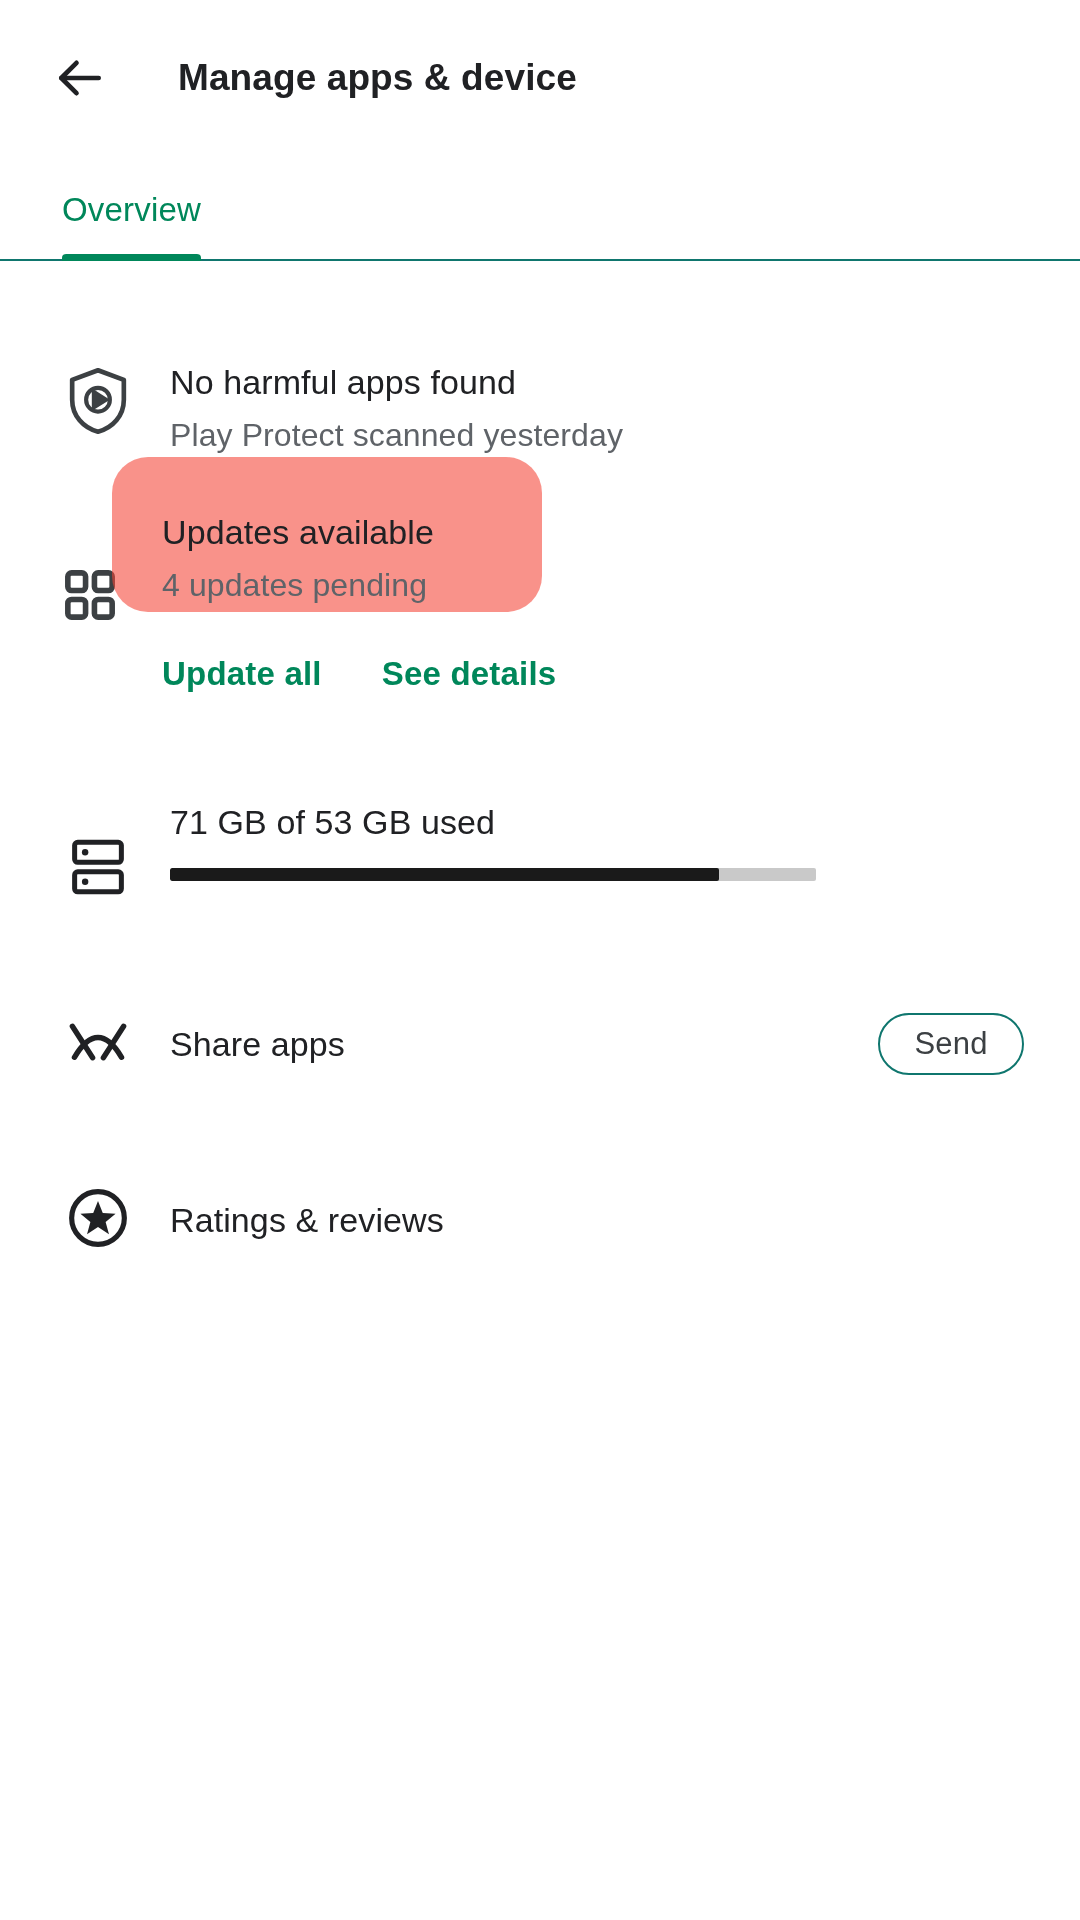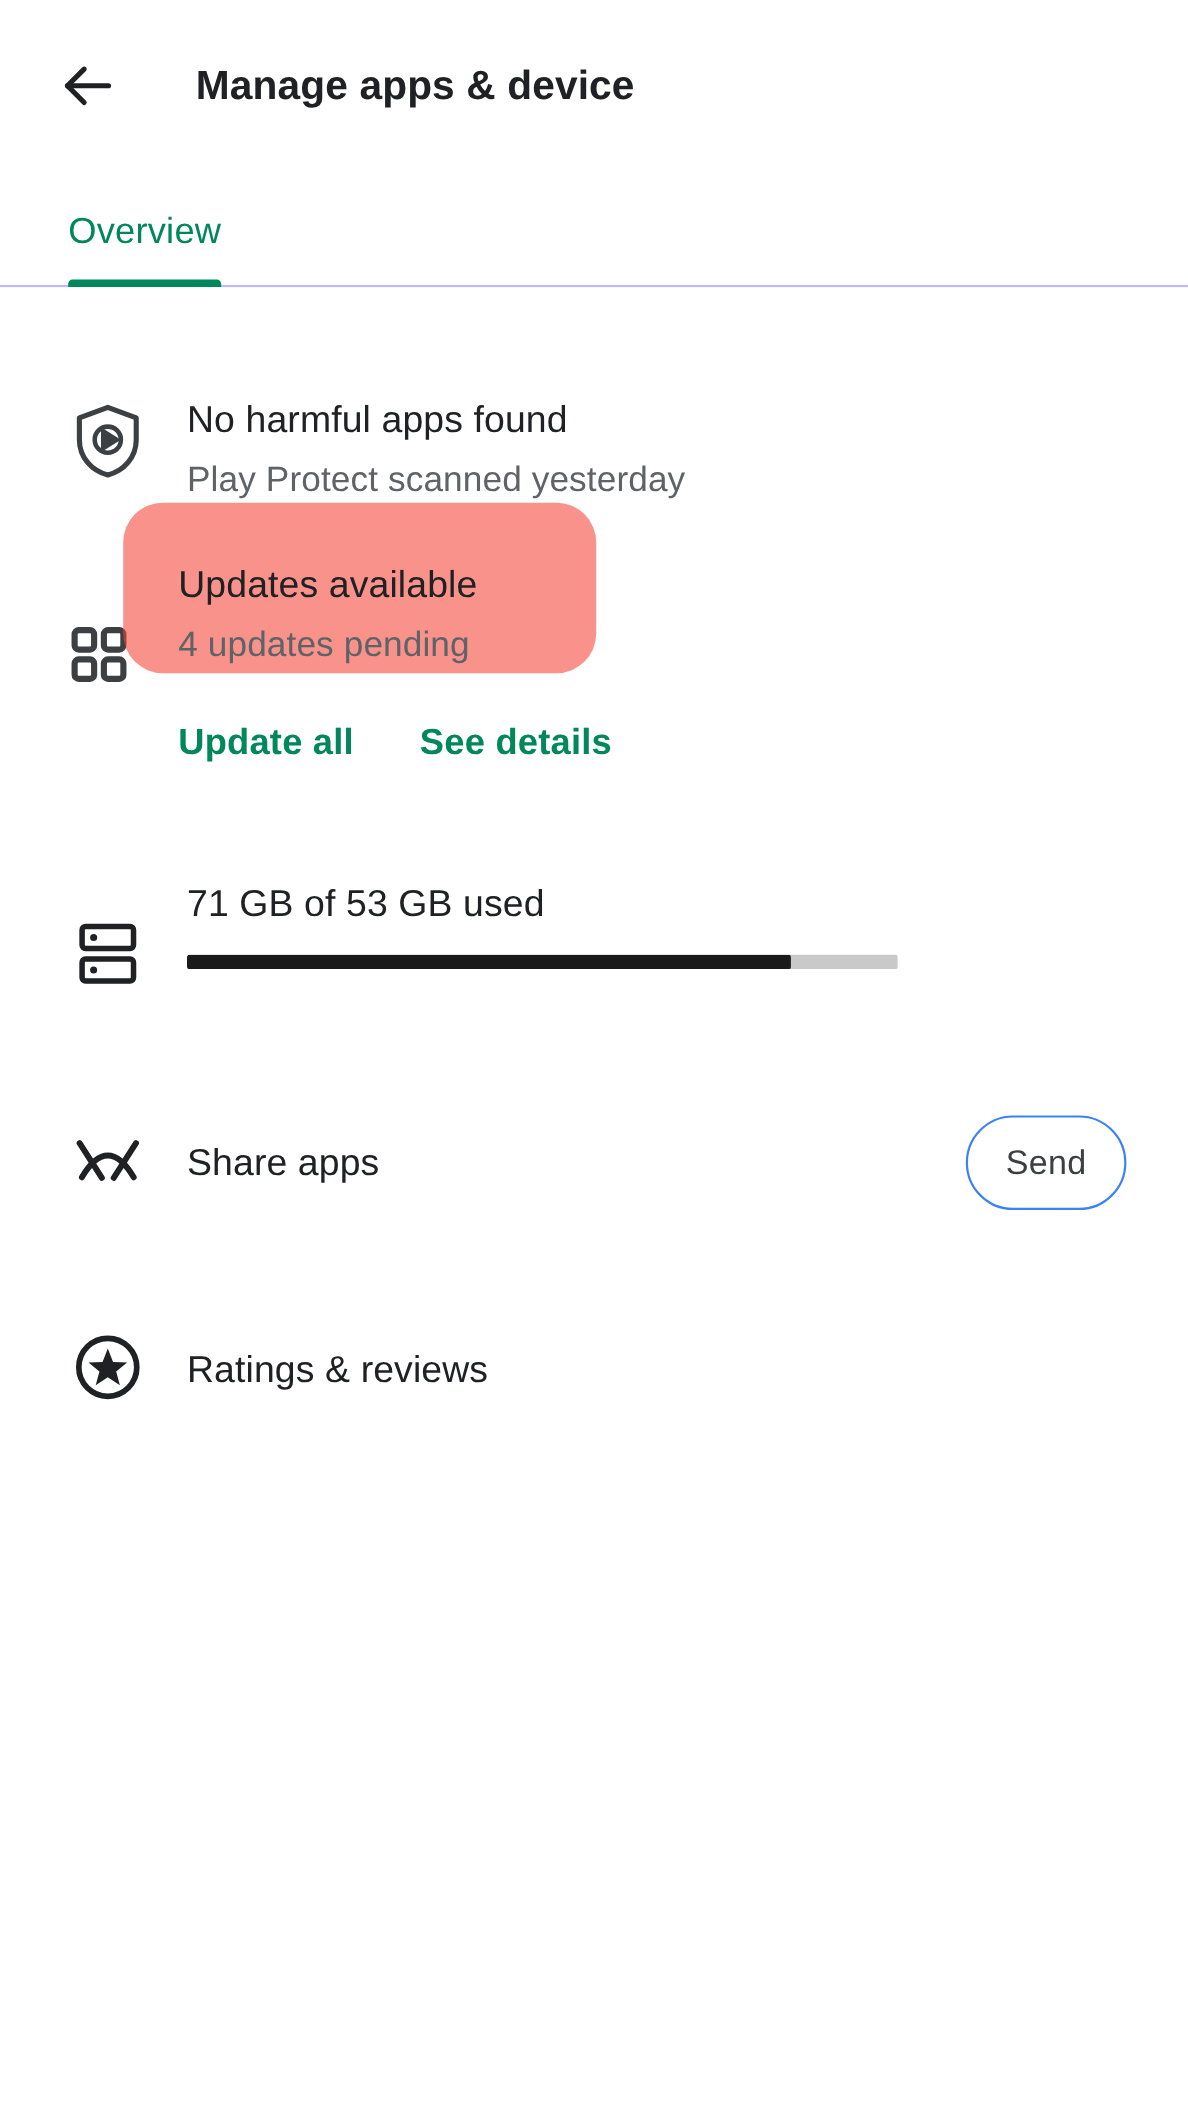--- a/index.html
+++ b/index.html
@@ -42,7 +42,7 @@
     display:flex;
     align-items:flex-start;
     padding-left:62px;
-    border-bottom:2px solid #c4b5fd;
+    border-bottom:2px solid #0f766e;
   }
   .tab {
     position:relative;

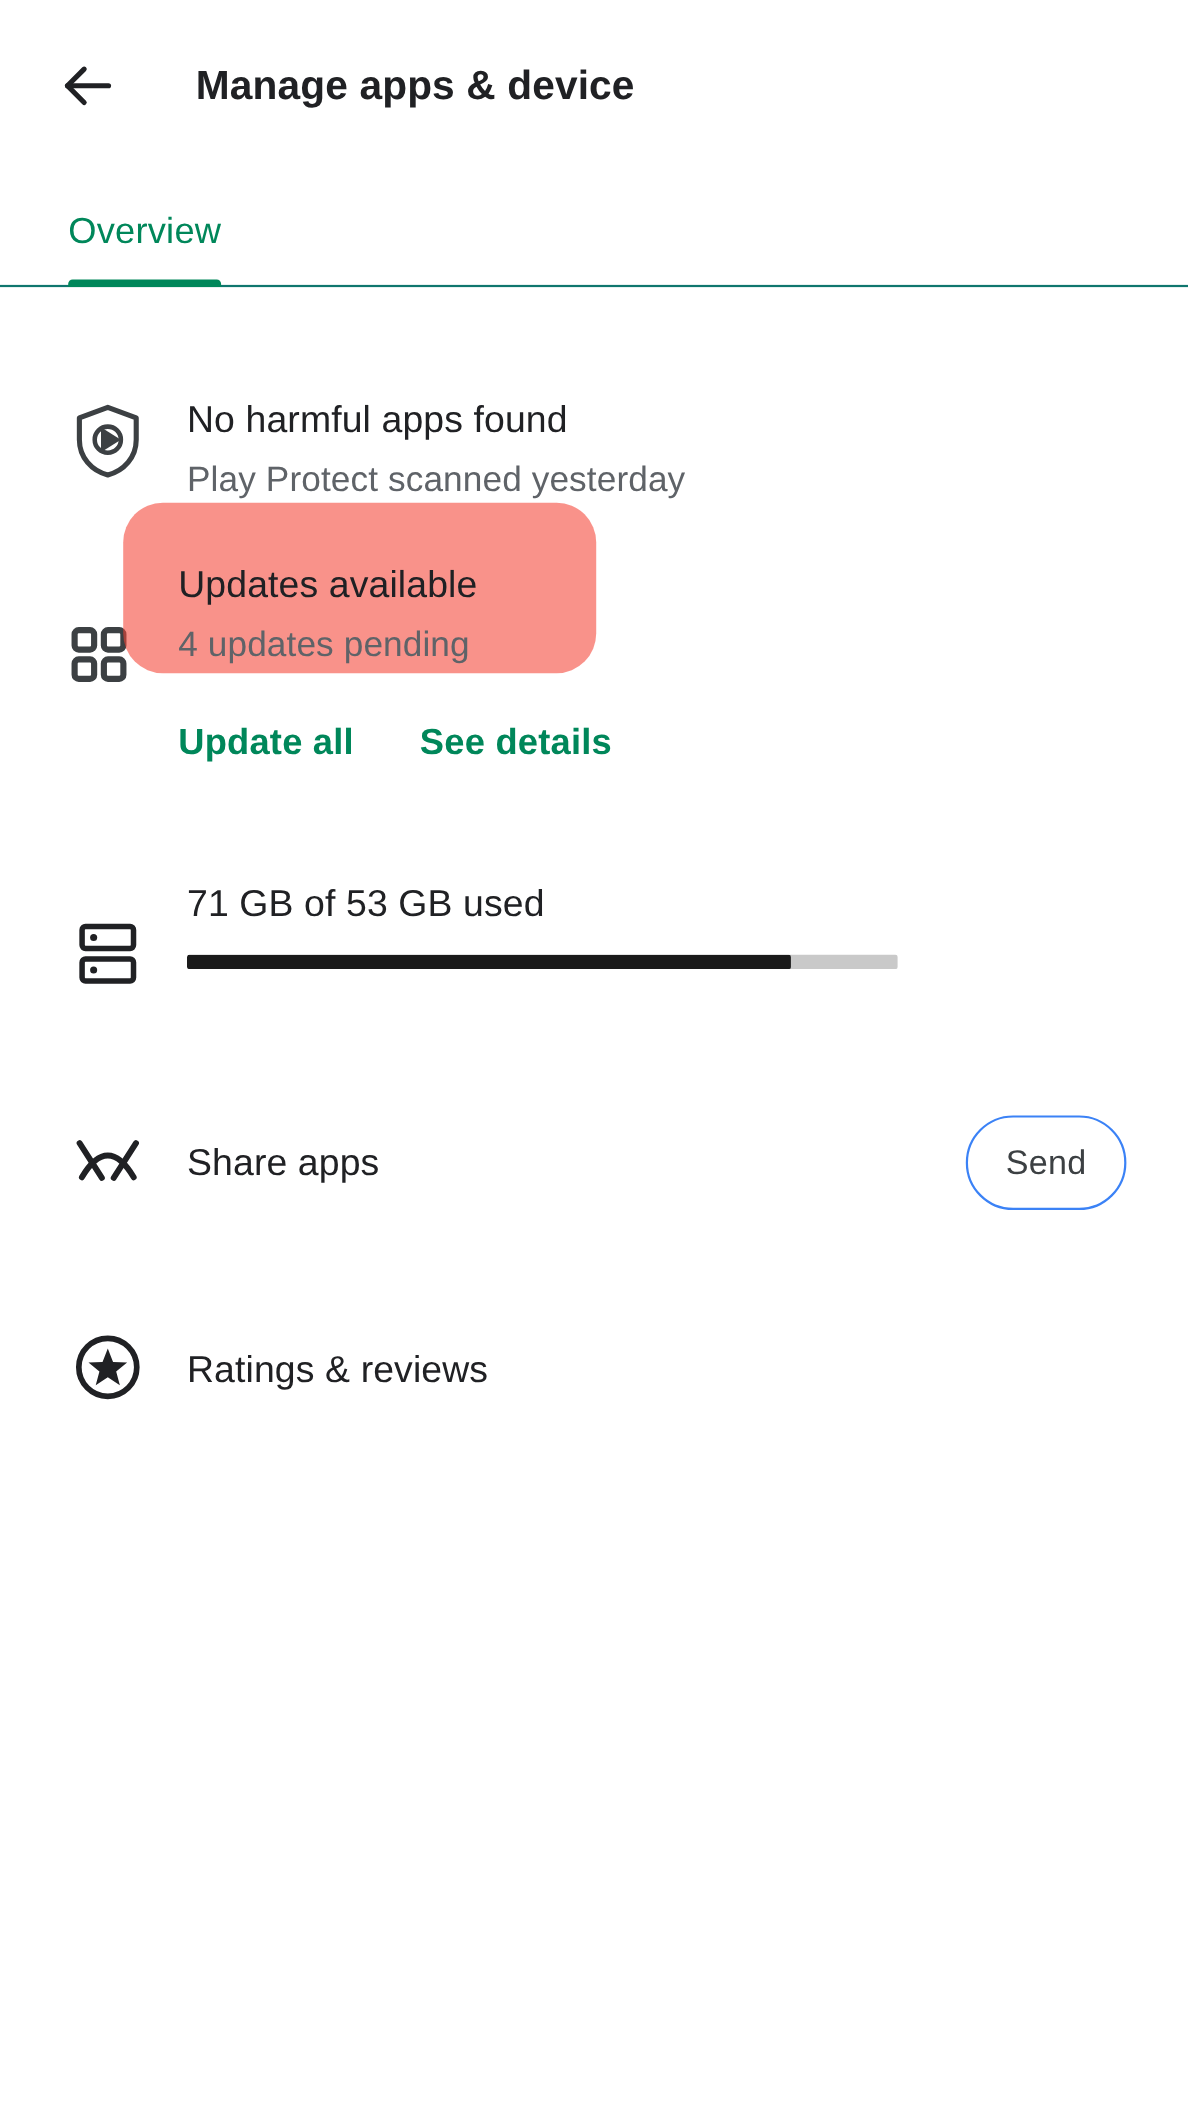--- a/index.html
+++ b/index.html
@@ -167,9 +167,9 @@
   .share-label { font-size:34px; color:#202124; letter-spacing:.1px; }
   .share-buttons { display:flex; }
   .outlined-btn {
-    border:2px solid #3b82f6;
+    border:2px solid #0f766e;
     border-radius:44px;
-    height:86px;
+    height:62px;
     min-width:146px;
     padding:0 34px;
     display:flex;

